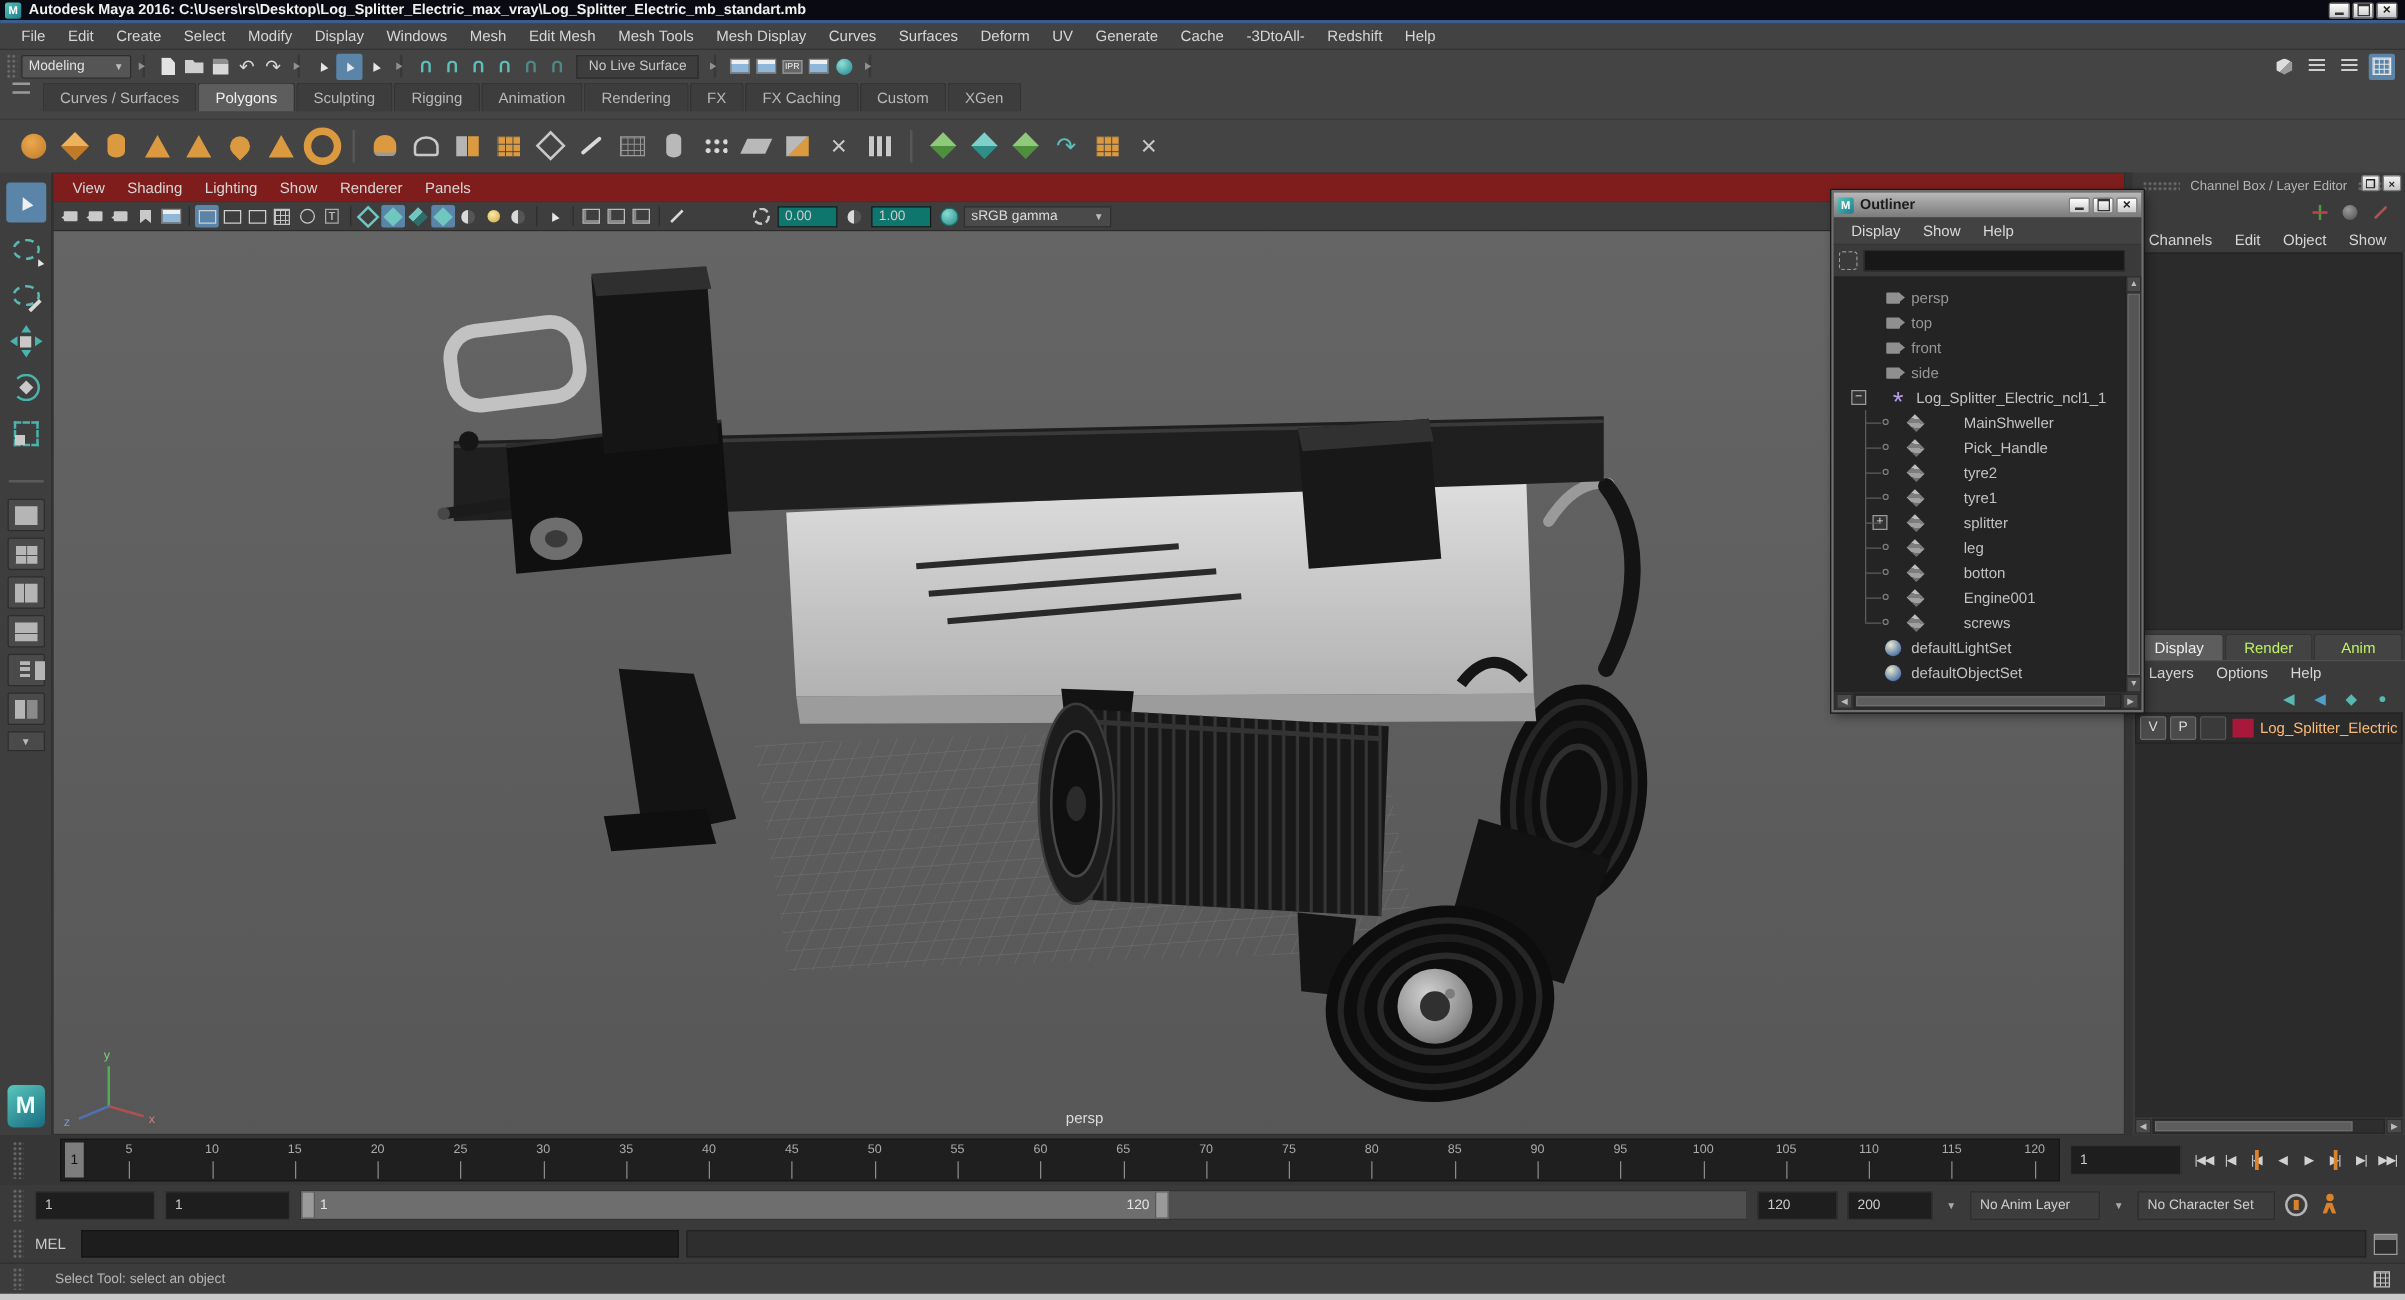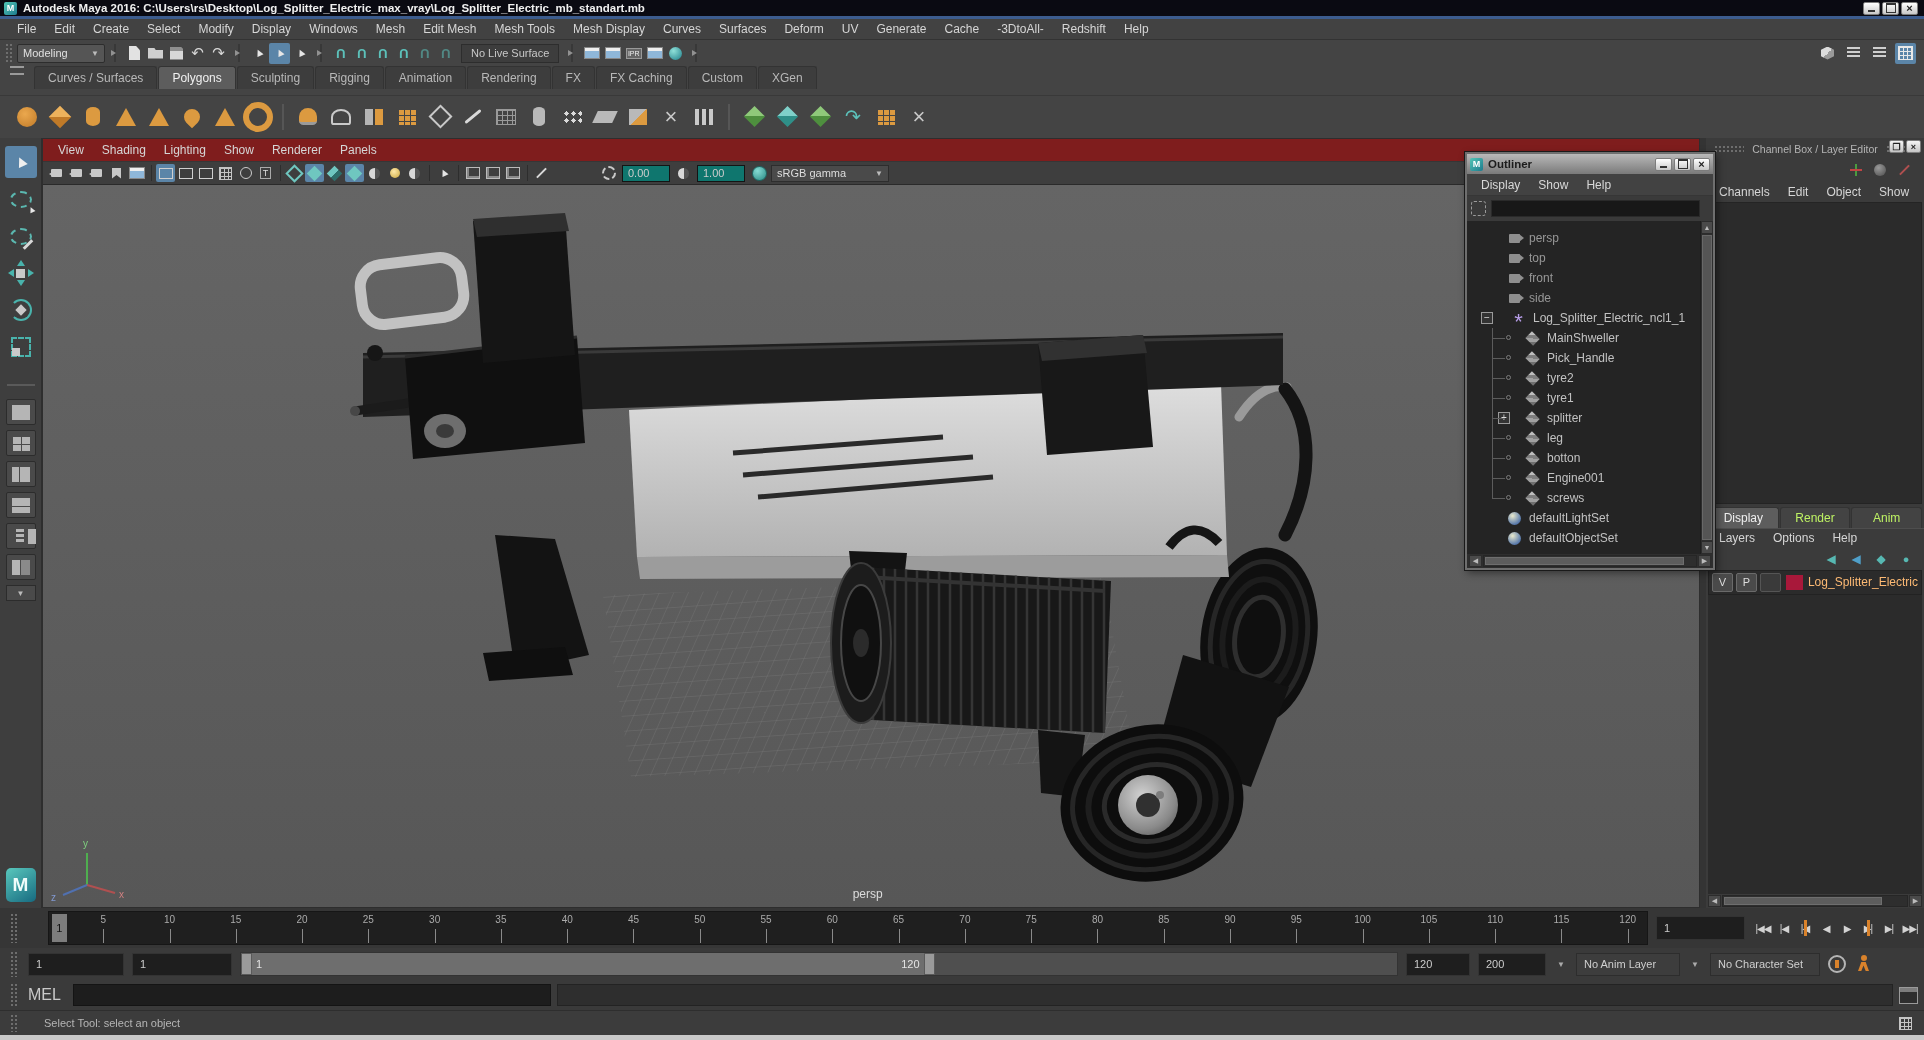--- a/index.html
+++ b/index.html
@@ -202,7 +202,7 @@
   .o-row.mesh .o-icon::before { content:""; width:11px; height:11px; background:linear-gradient(135deg,#bdbdbd 25%,#7d7d7d 25% 50%,#a0a0a0 50% 75%,#6f6f6f 75%); transform:rotate(45deg) scale(1,.85); }
   .o-row.set { }
   .o-row.set .o-icon::before { content:""; width:13px; height:13px; border-radius:50%; background:radial-gradient(circle at 35% 30%,#e9e9cd,#5577aa 72%); }
-  .o-row.child { padding-left:58px; }
+  .o-row.child { padding-left:58px;gap:24px; }
   .o-row.child::before { content:""; position:absolute; left:25px; top:0; bottom:0; width:1px; background:#5c5c5c; }
   .o-row.child.last::before { bottom:50%; }
   .o-row.child::after { content:""; position:absolute; left:25px; top:50%; width:13px; height:1px; background:#5c5c5c; }

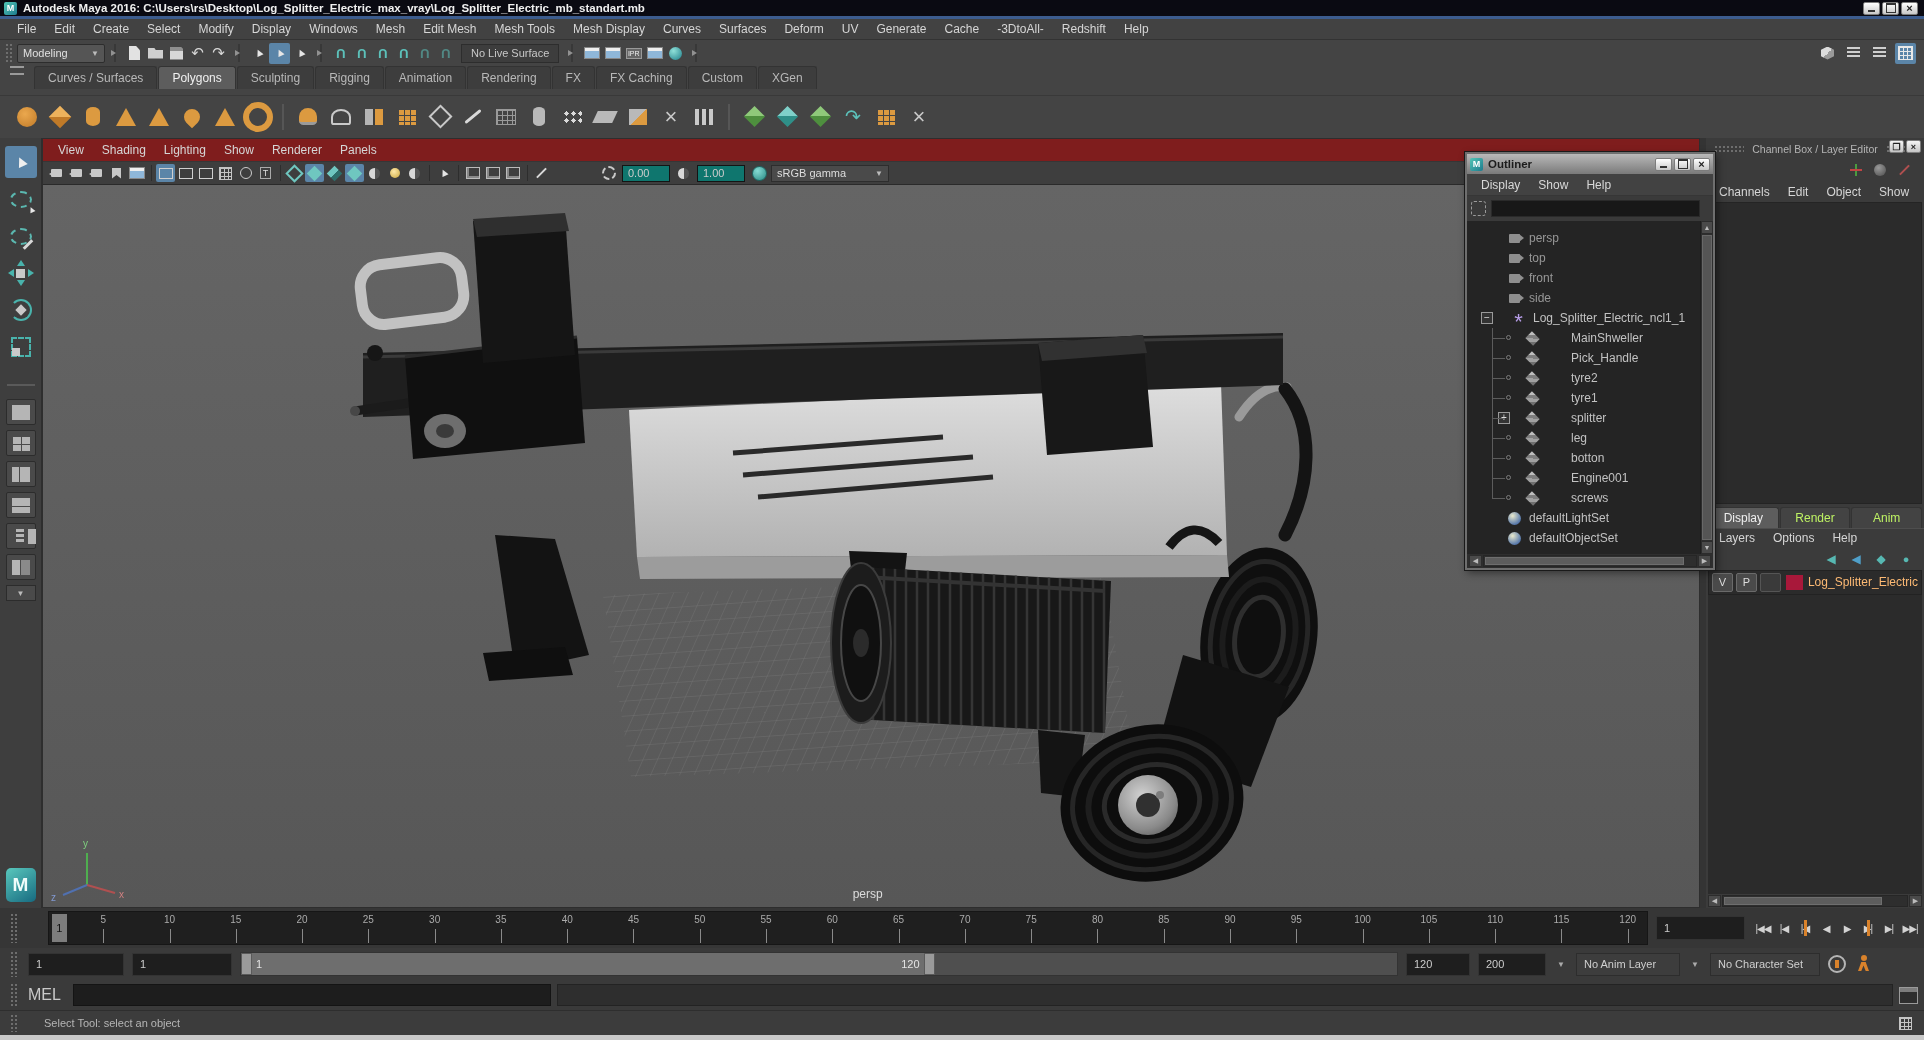--- a/index.html
+++ b/index.html
@@ -242,7 +242,7 @@
 
   
   .mel-row { position:absolute; left:0; top:980px; width:100%; height:30px; background:#3a3a3a; display:flex; align-items:center; gap:6px; padding-right:6px; }
-  .mel-label { color:#c9c9c9; font-size:16px; padding:0 6px 0 2px; }
+  .mel-label { color:#c9c9c9; font-size:12px; padding:0 6px 0 2px; }
   .mel-input { width:478px; height:22px; background:#1d1d1d; border:1px solid #141414; color:#ccc; font-family:"Liberation Mono",monospace; font-size:11px; padding:0 5px; }
   .mel-output { flex:1; height:22px; background:#2e2e2e; border:1px solid #232323; }
   .mel-icon { width:19px; height:17px; border:1px solid #9a9a9a; background:linear-gradient(#7d7d7d 4px,#2e2e2e 4px); }

